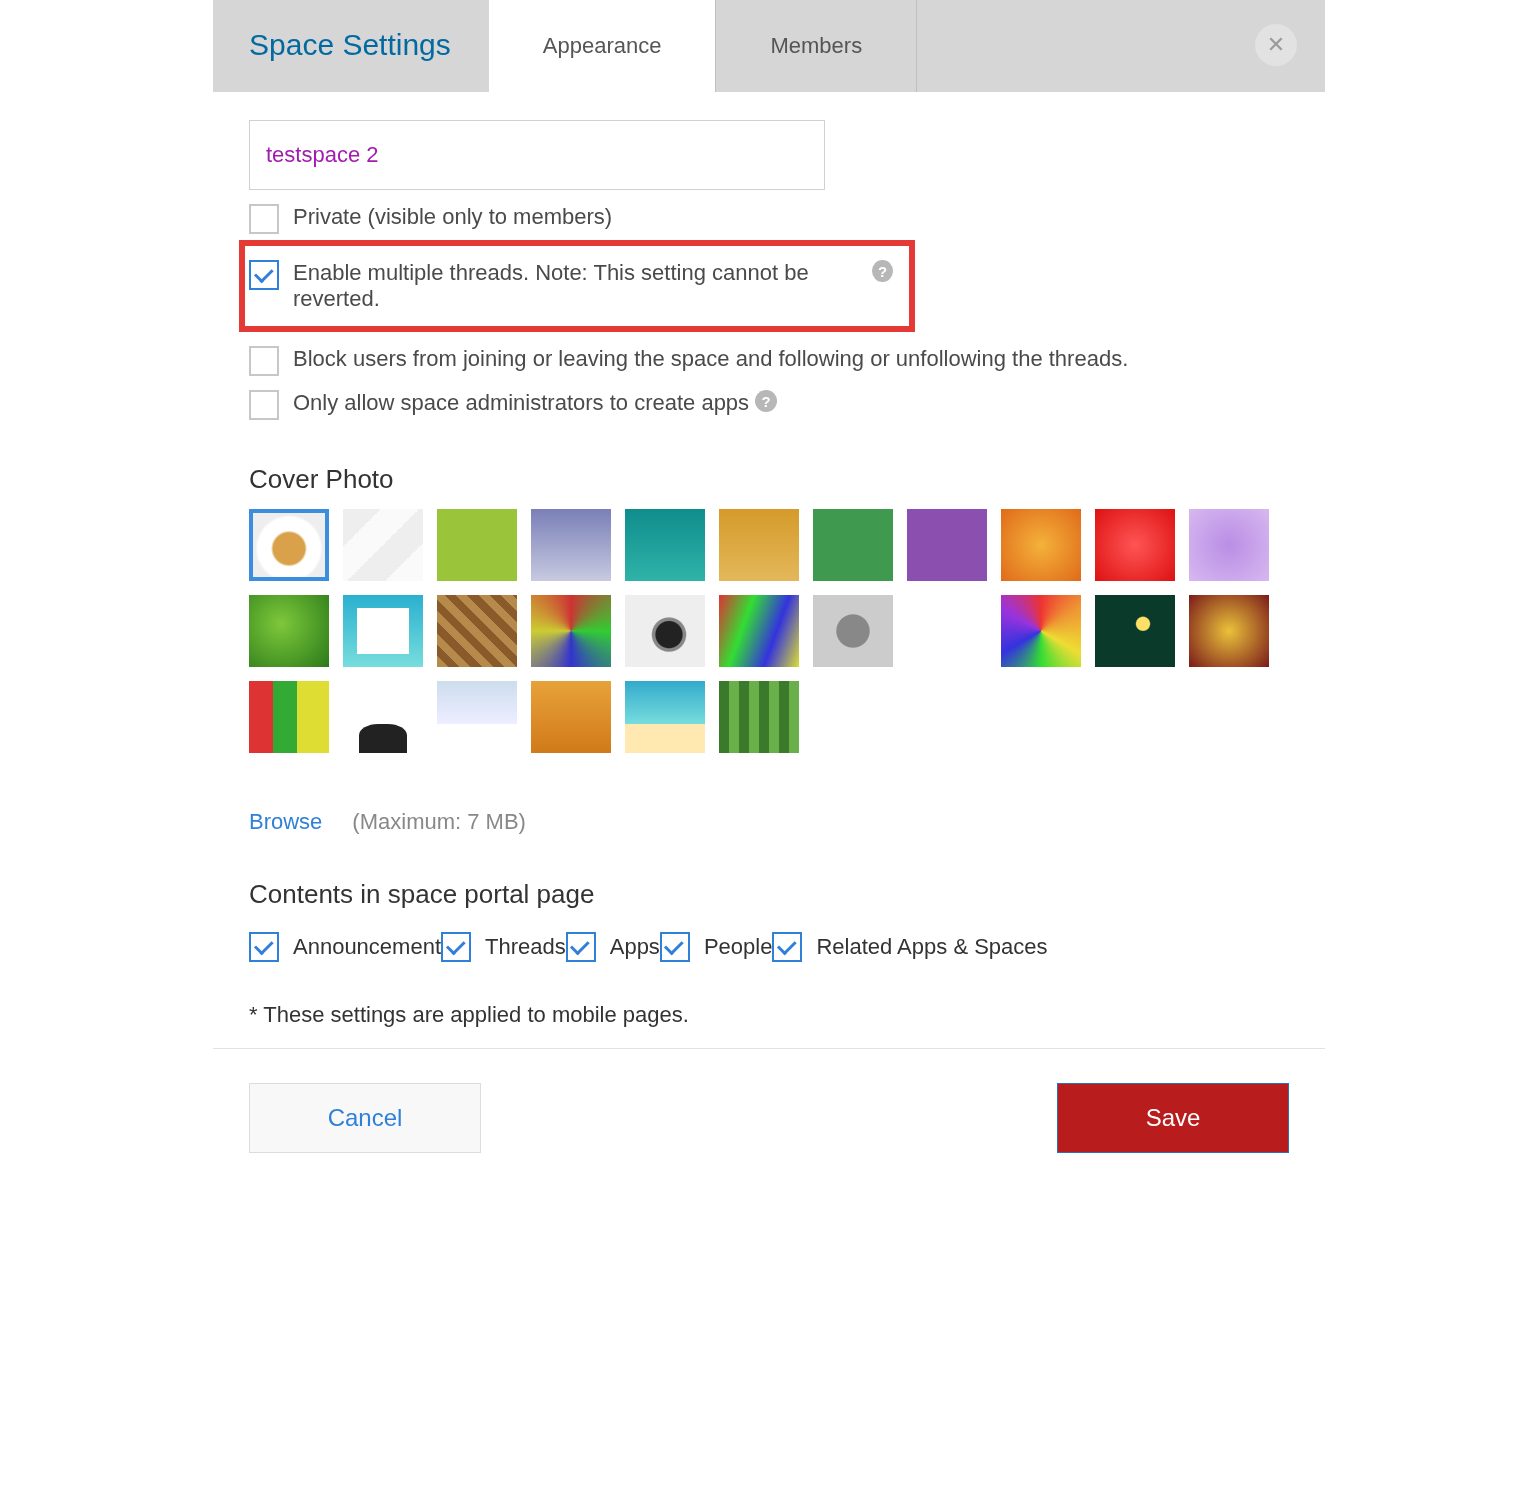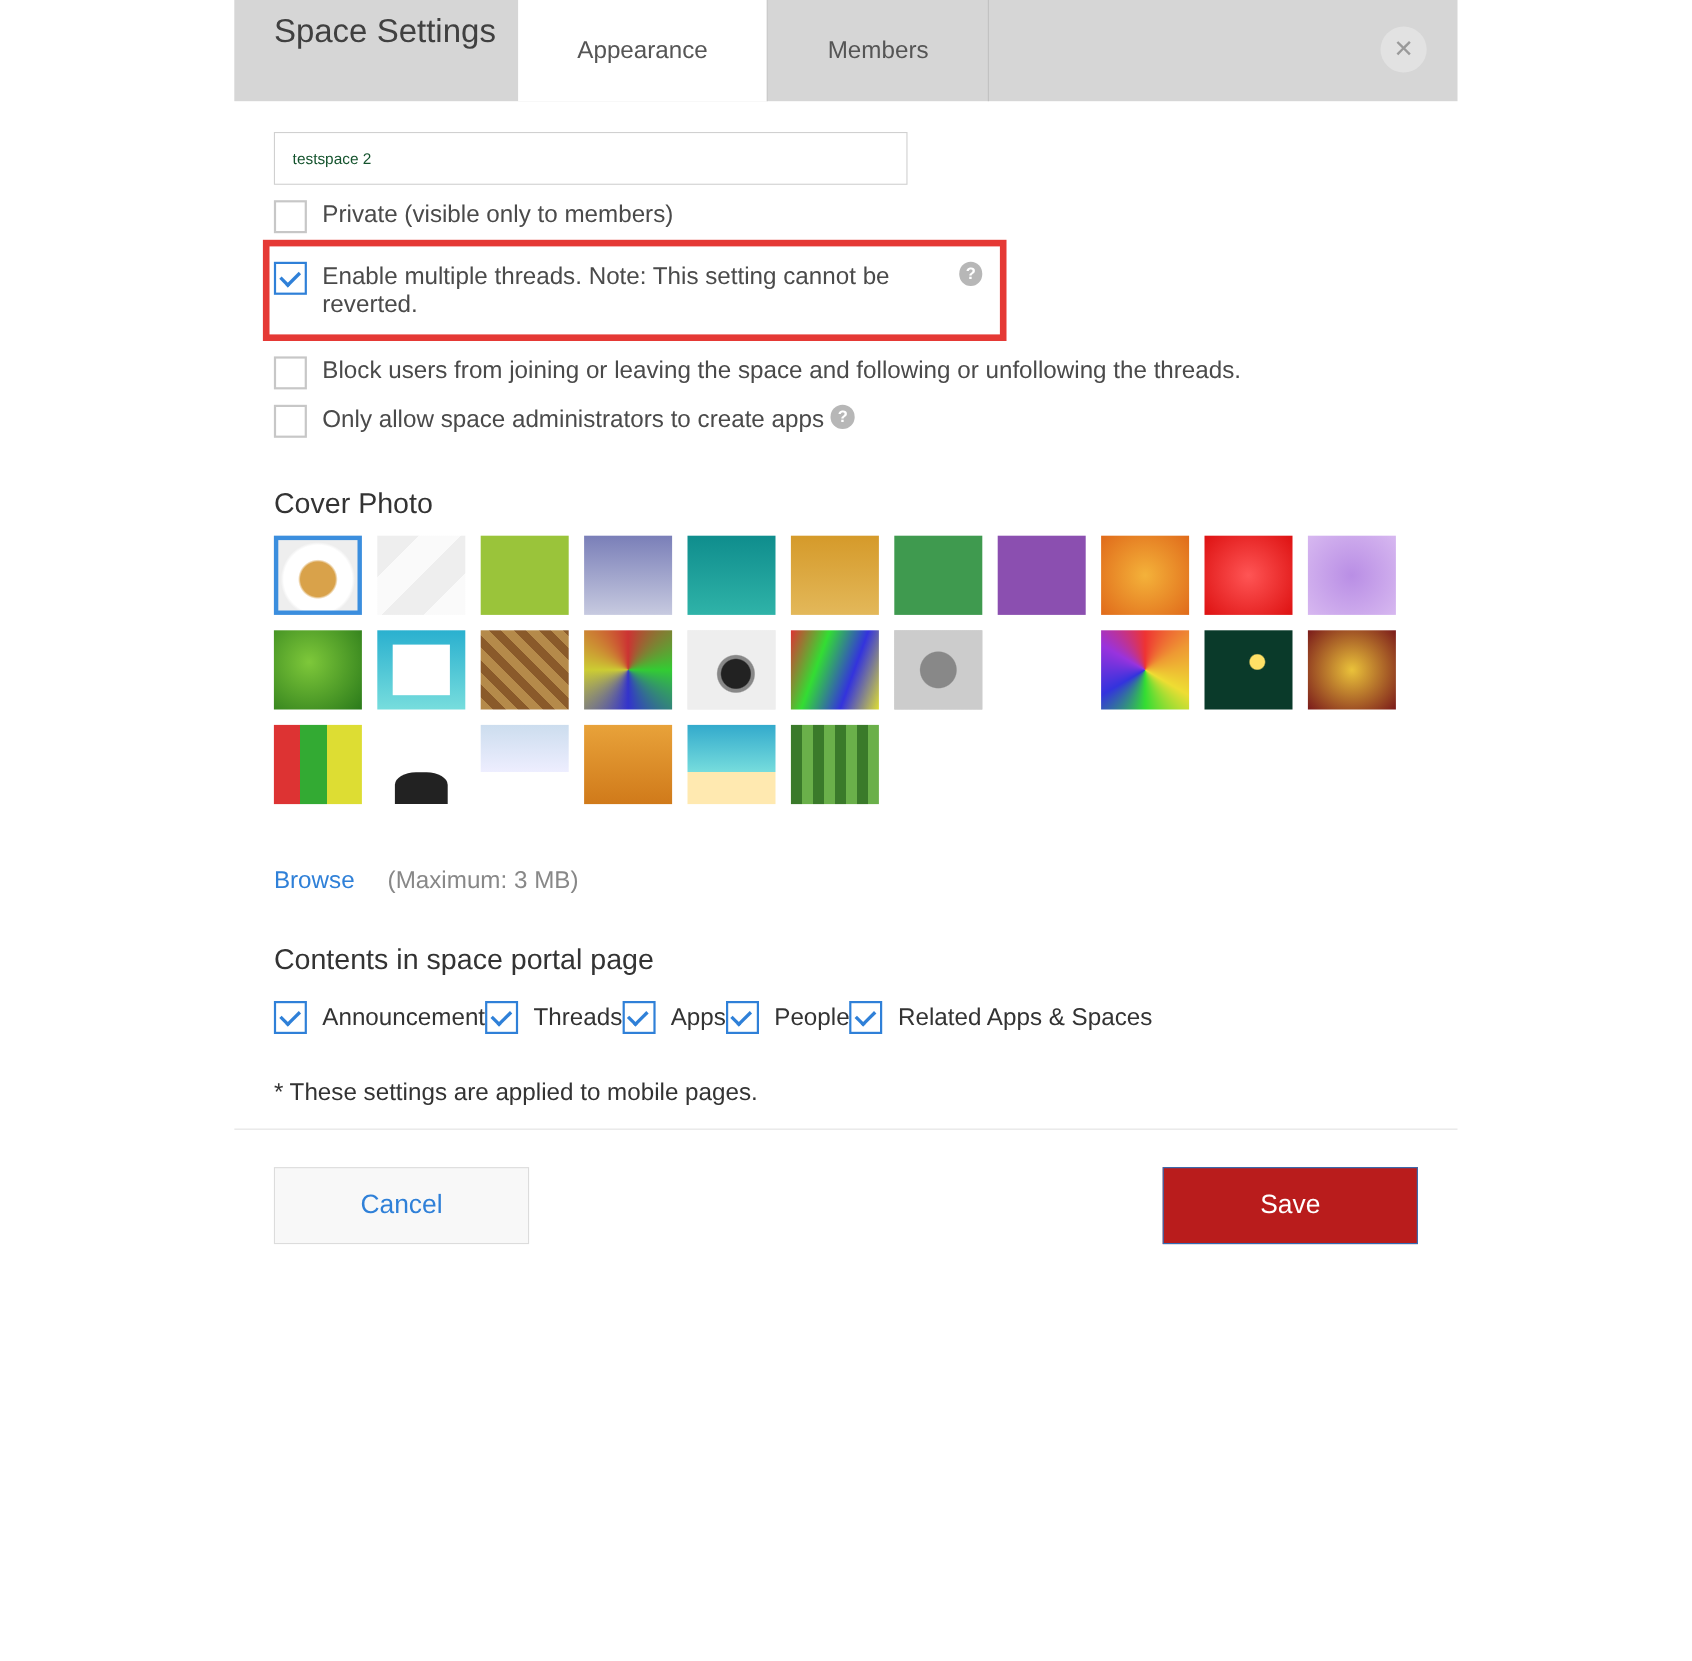--- a/index.html
+++ b/index.html
@@ -6,7 +6,7 @@
   html, body { margin: 0; padding: 0; font-family: -apple-system, BlinkMacSystemFont, "Segoe UI", Helvetica, Arial, sans-serif; color: #333; }
   .page { width: 1112px; margin: 0 auto; background: #fff; position: relative; }
   .header { background: #d6d6d6; display: flex; align-items: flex-end; height: 92px; padding-left: 36px; }
-  .title { font-size: 30px; font-weight: 400; color: #404040; margin-right: 20px; padding-bottom: 46px; }
+  .title { font-size: 30px; font-weight: 400; color: #0369a1; margin-right: 38px; padding-bottom: 30px; }
   .tabs { display: flex; height: 100%; align-items: flex-end; }
   .tab { height: 92px; display: flex; align-items: center; padding: 0 54px; font-size: 22px; color: #555; border-right: 1px solid #c0c0c0; cursor: pointer; }
   .tab.active { background: #fff; }

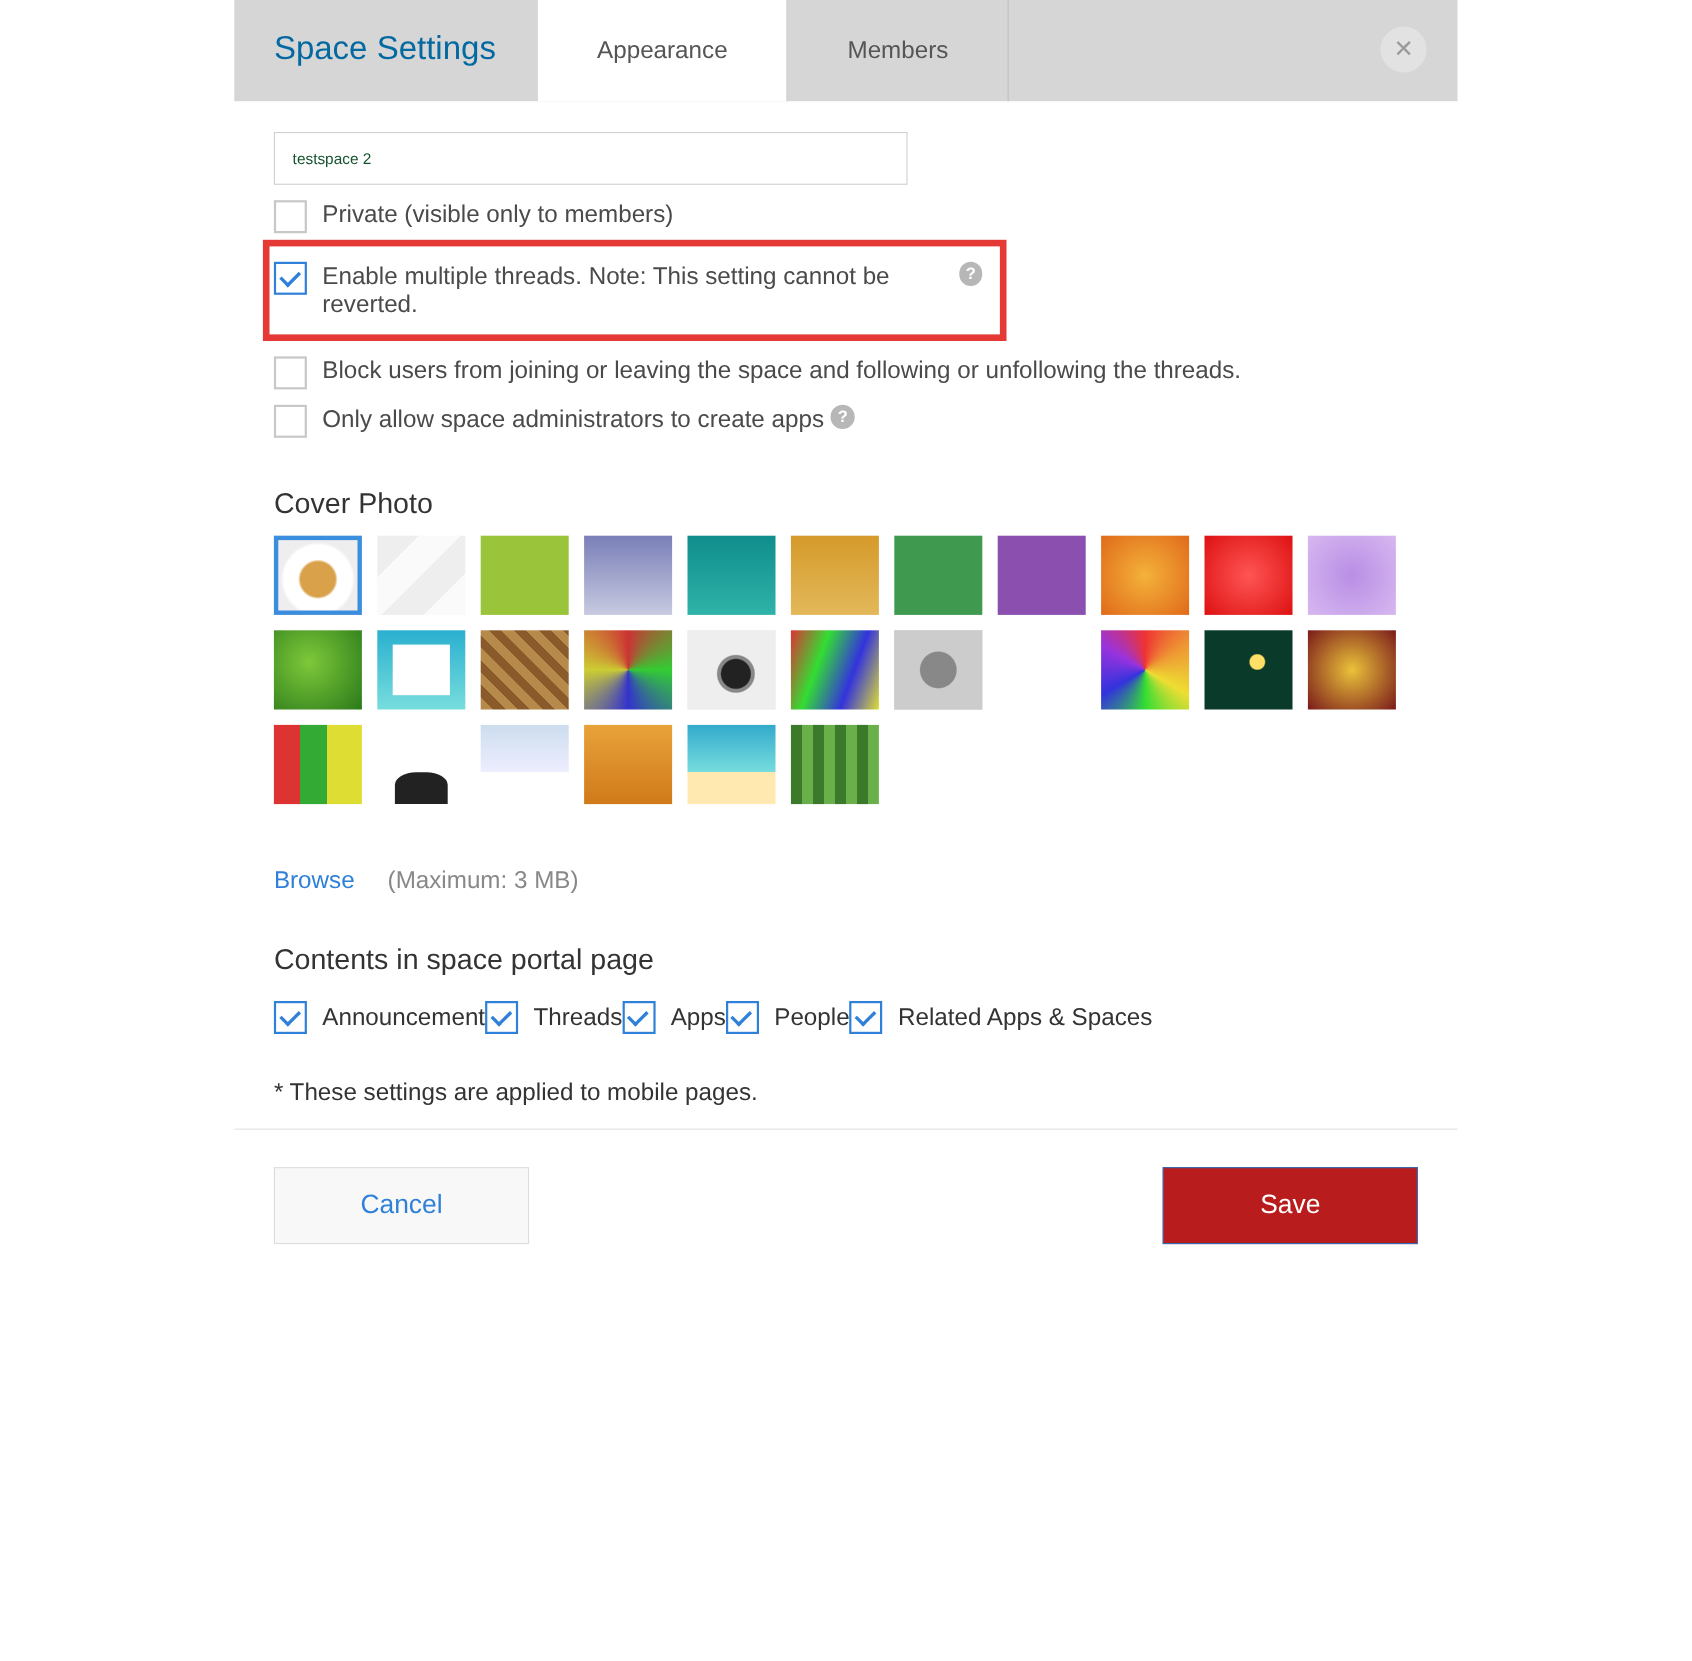--- a/index.html
+++ b/index.html
@@ -12,7 +12,7 @@
   .tab.active { background: #fff; }
   .close-btn { position: absolute; top: 24px; right: 28px; width: 42px; height: 42px; border-radius: 50%; background: #e2e2e2; display: flex; align-items: center; justify-content: center; cursor: pointer; color: #9a9a9a; font-size: 22px; }
   .body { padding: 28px 36px 20px 36px; }
-  .name-input { width: 576px; height: 48px; border: 1px solid #d0d0d0; padding: 0 16px; font-size: 14px; color: #14532d; }
+  .name-input { width: 576px; height: 70px; border: 1px solid #d0d0d0; padding: 0 16px; font-size: 22px; color: #a21caf; }
   .checkrow { display: flex; align-items: flex-start; margin-top: 14px; font-size: 22px; color: #4a4a4a; }
   .checkrow.highlight { border: 6px solid #e53935; padding: 14px 16px 14px 4px; margin-left: -10px; width: 676px; margin-top: 6px; margin-bottom: 6px; }
   .cb { width: 30px; height: 30px; border: 2px solid #c7c7c7; margin-right: 14px; flex-shrink: 0; display: flex; align-items: center; justify-content: center; cursor: pointer; }

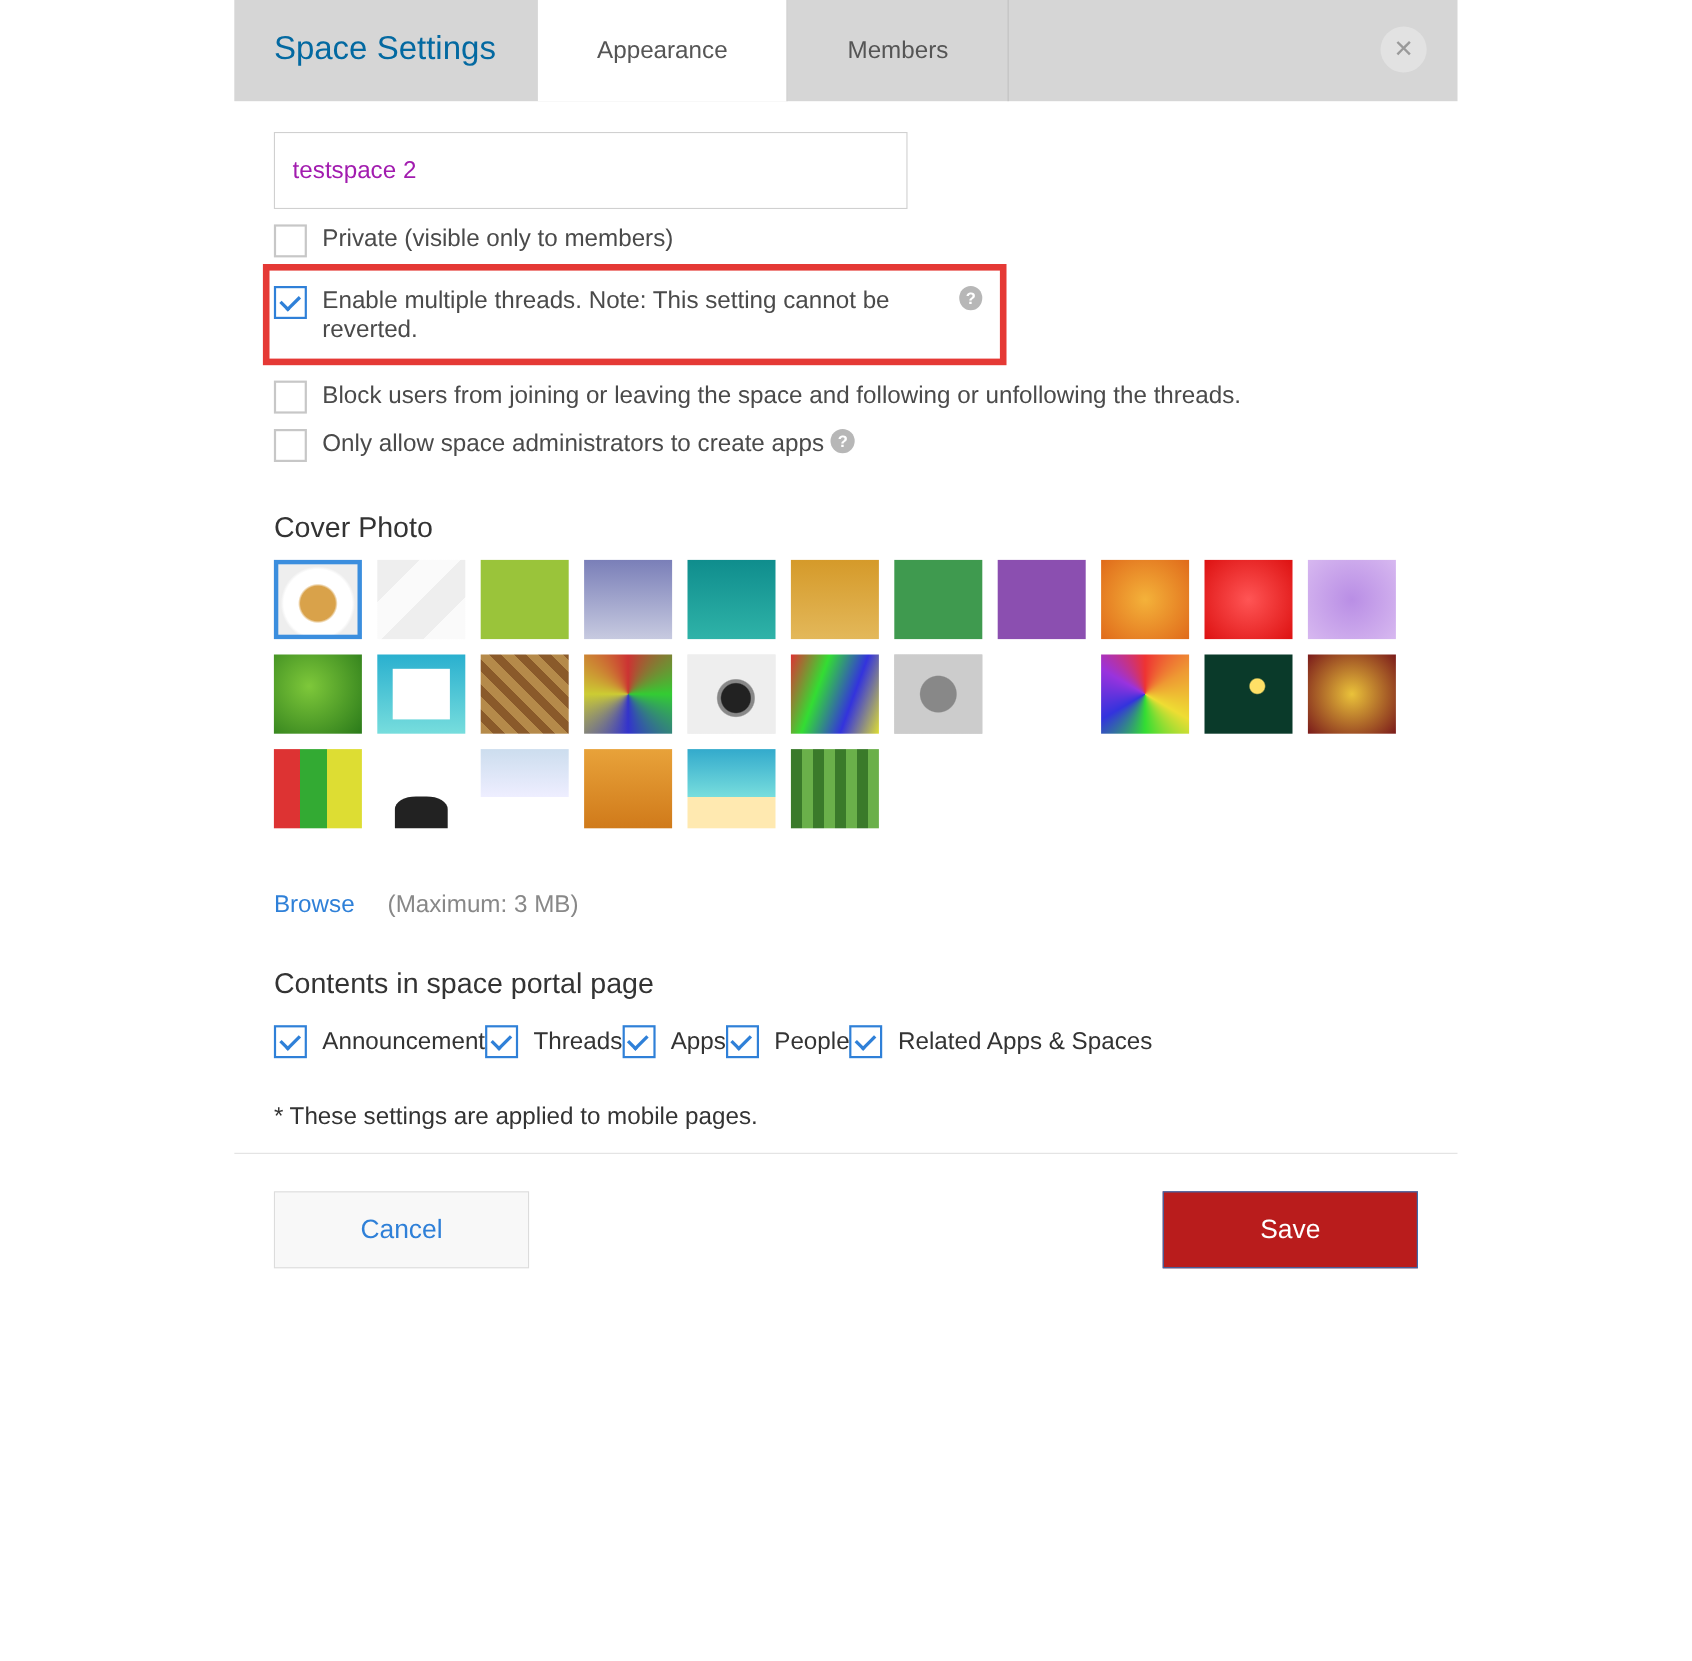--- a/index.html
+++ b/index.html
@@ -139,7 +139,7 @@
 
     <div class="browse-row">
       <span class="browse-link">Browse</span>
-      <span class="browse-hint">(Maximum: 3 MB)</span>
+      <span class="browse-hint">(Maximum: 7 MB)</span>
     </div>
 
     <div class="section-label">Contents in space portal page</div>

